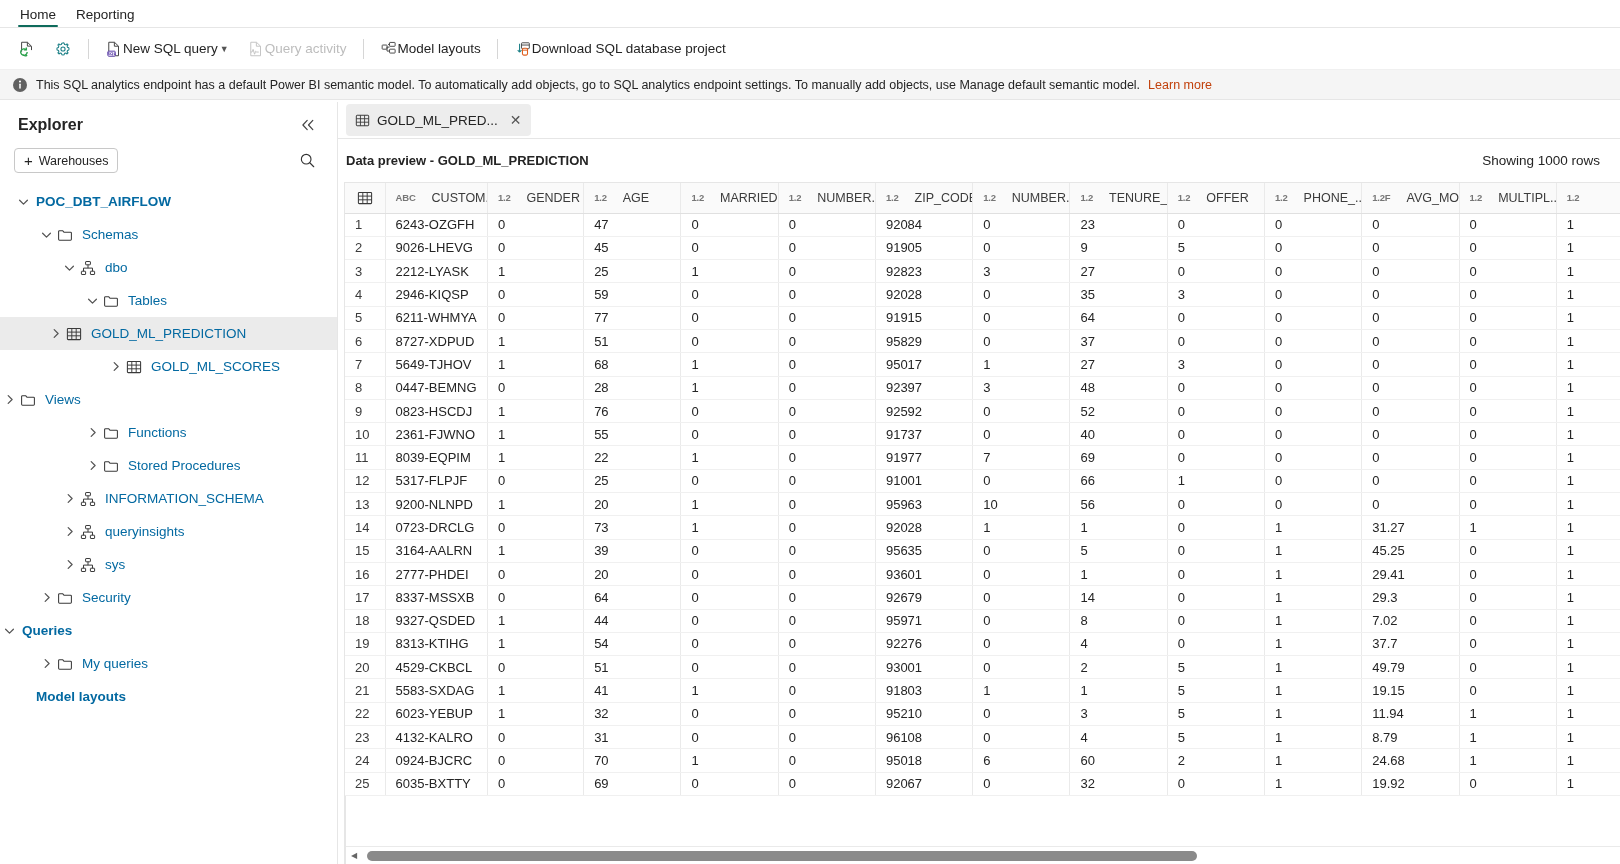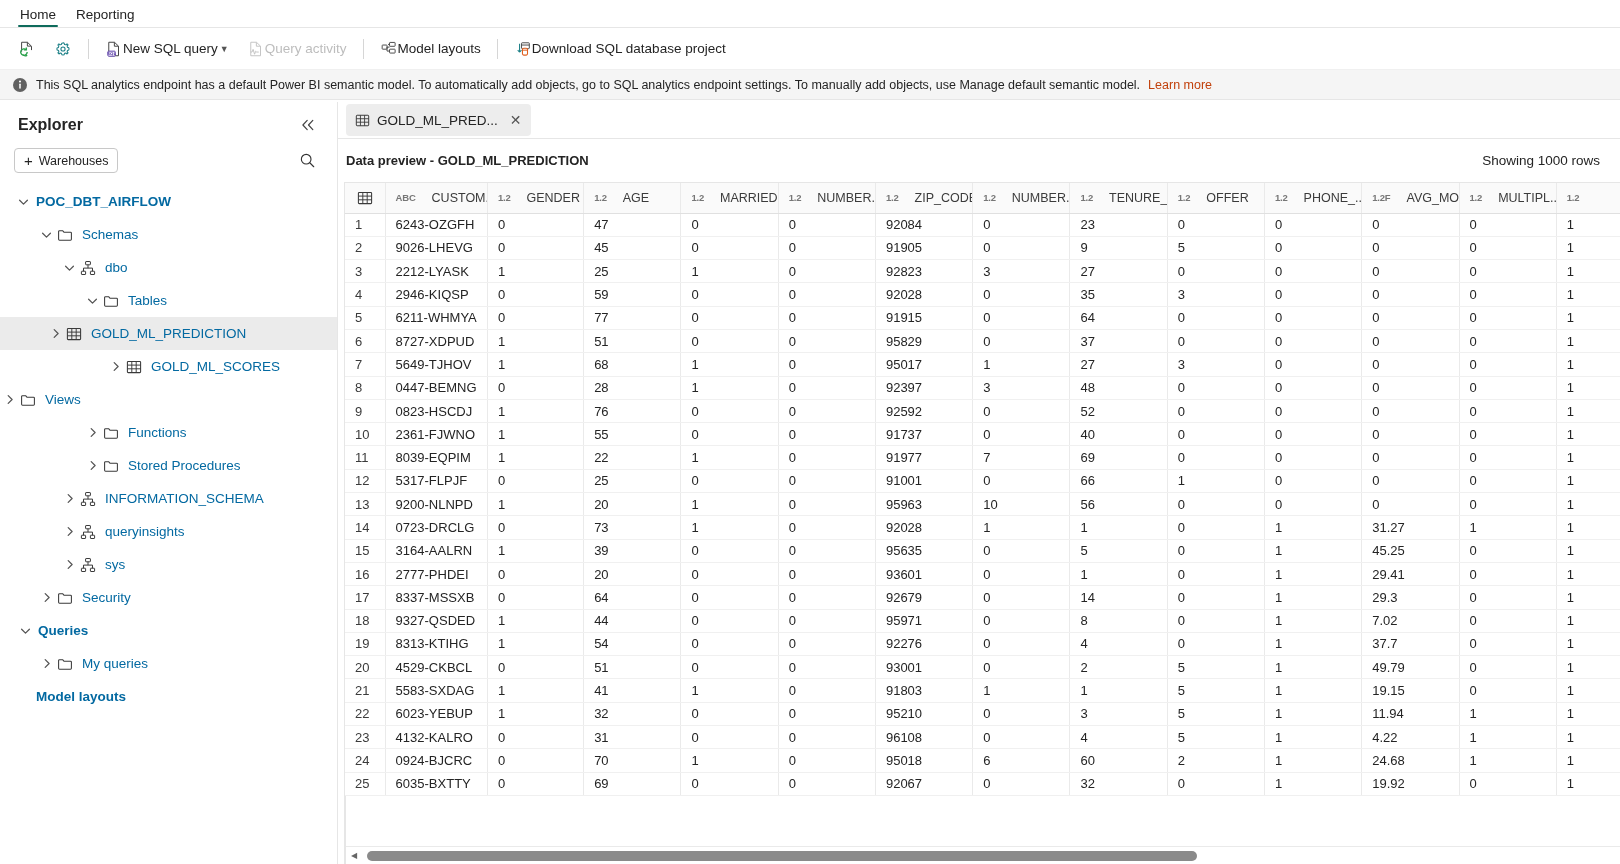--- a/index.html
+++ b/index.html
@@ -610,7 +610,7 @@
           </span>
           <span class="tree-lbl">Security</span>
         </div>
-        <div class="tree-row" style="padding-left: 16px;">
+        <div class="tree-row" style="padding-left: 0;">
           <span class="tw">
             <svg viewBox="0 0 13 13" width="13" height="13">
               <path d="M2.6 5.2L6.5 9.1 10.4 5.2" fill="none" stroke="#555" stroke-width="1.25" stroke-linecap="round" stroke-linejoin="round"></path>

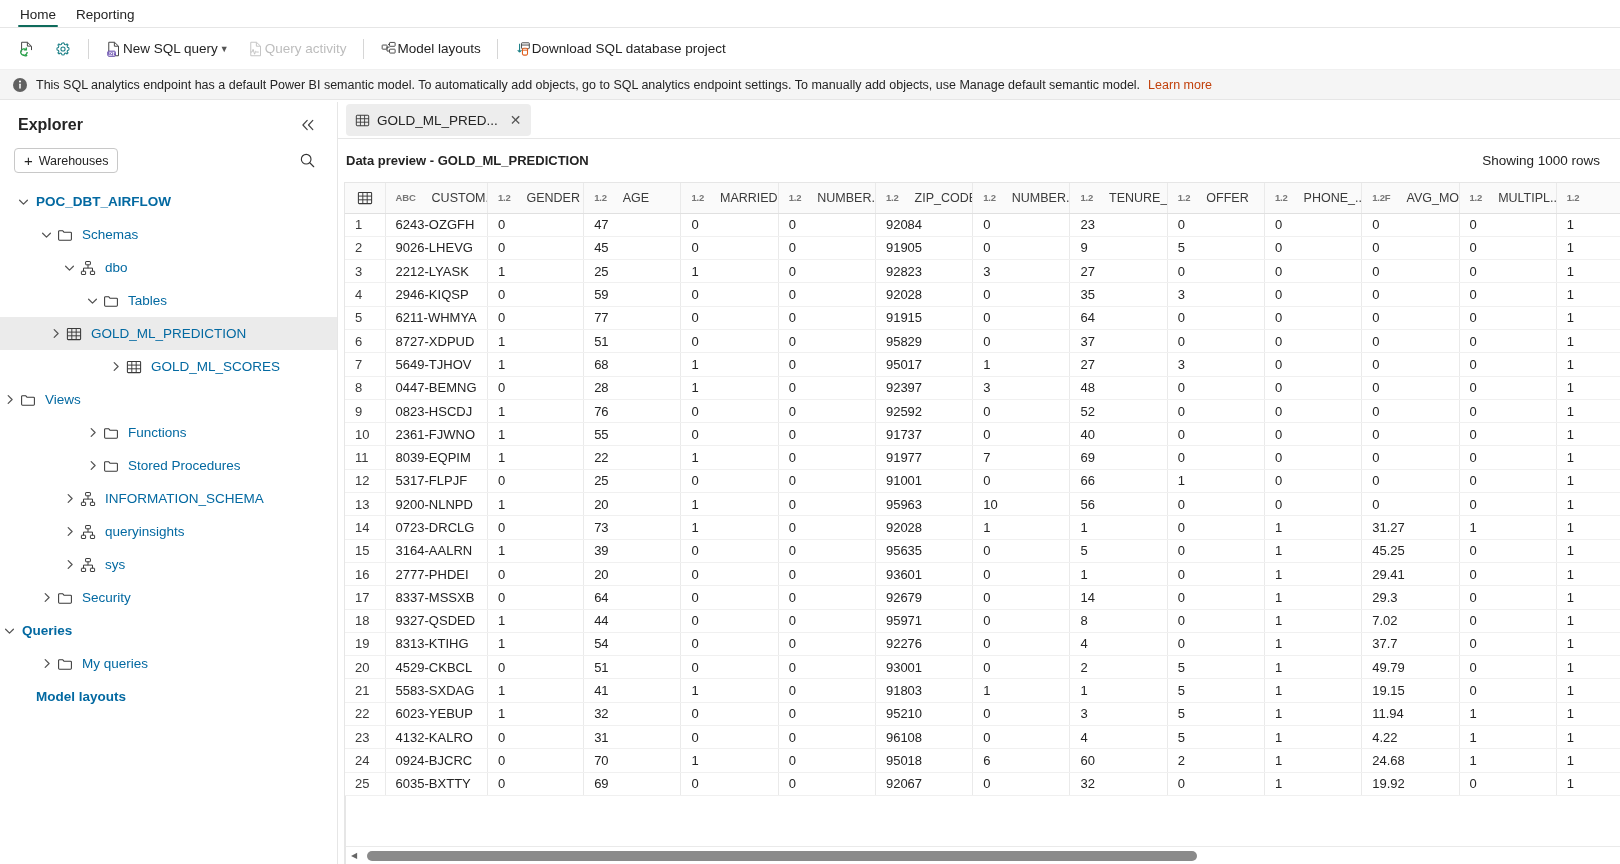--- a/index.html
+++ b/index.html
@@ -1117,7 +1117,7 @@
                 <td class="c8">4</td>
                 <td class="c9">5</td>
                 <td class="c10">1</td>
-                <td class="c11">4.22</td>
+                <td class="c11">8.79</td>
                 <td class="c12">1</td>
                 <td class="c13">1</td>
               </tr>

